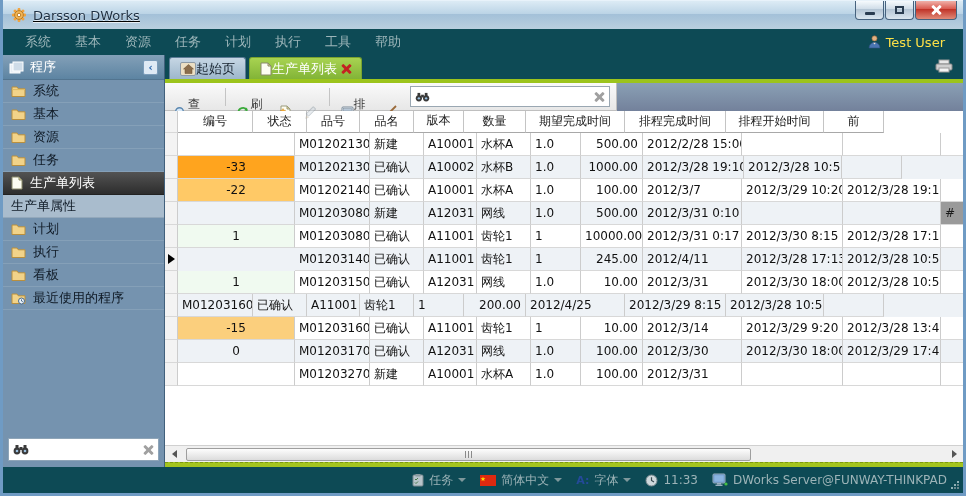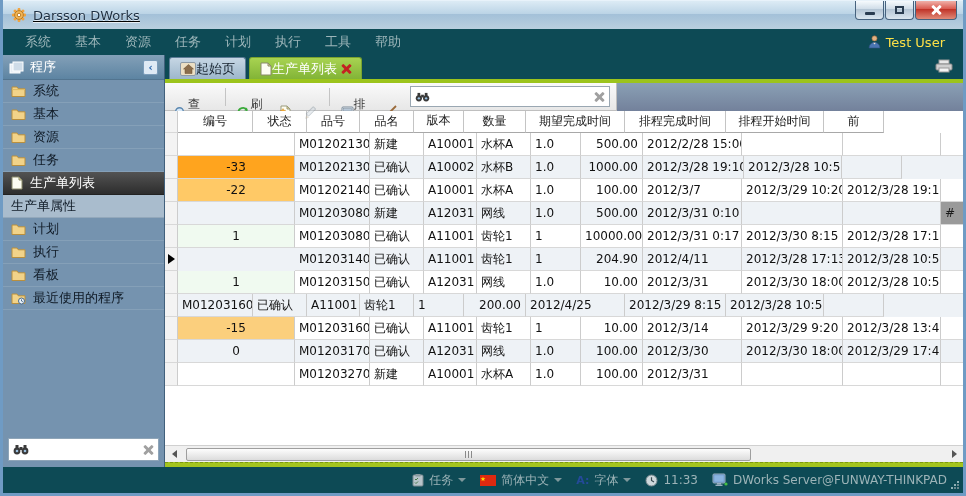--- a/index.html
+++ b/index.html
@@ -477,7 +477,7 @@
                   <div class="gcell " style="width: 53px;">A11001</div>
                   <div class="gcell " style="width: 54px;">齿轮1</div>
                   <div class="gcell " style="width: 50px;">1</div>
-                  <div class="gcell c-right" style="width: 62px;">204.90</div>
+                  <div class="gcell c-right" style="width: 62px;">245.00</div>
                   <div class="gcell " style="width: 99px;">2012/4/11</div>
                   <div class="gcell " style="width: 101px;">2012/3/28 17:13</div>
                   <div class="gcell " style="width: 98px;">2012/3/28 10:52</div>

